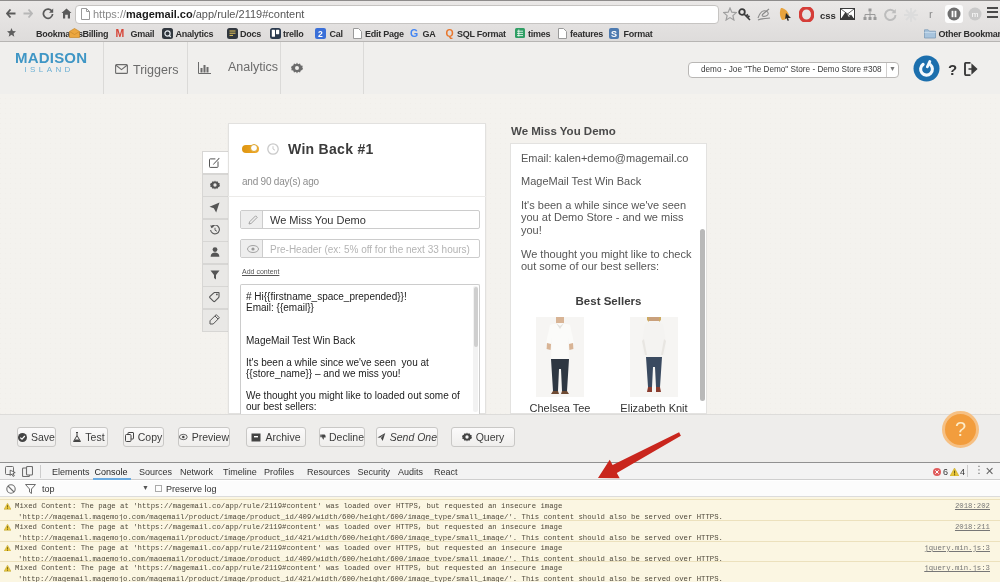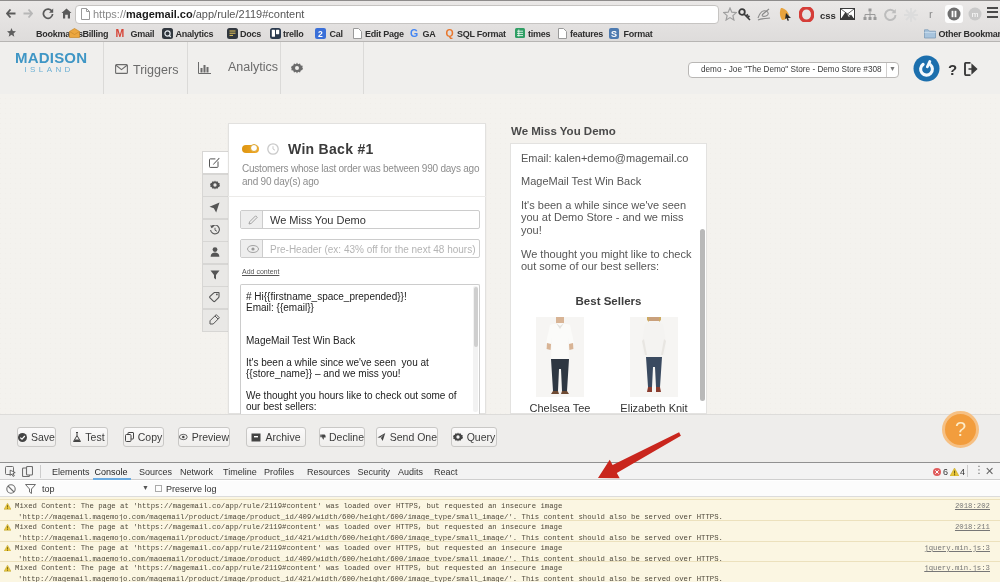--- a/index.html
+++ b/index.html
@@ -317,7 +317,6 @@
     <circle cx="6" cy="6" r="5.2" fill="none" stroke="#c9c9c9" stroke-width="1.3"></circle>
     <path d="M6 3.2 L6 6 L8 7.2" stroke="#c9c9c9" stroke-width="1" fill="none"></path>
   </svg>
-  <div class="desc" style="top:163px">Customers whose last order was between 990 days ago</div>
   <div class="desc" style="top:176px">and 90 day(s) ago</div>
   <div id="carddiv"></div>
 

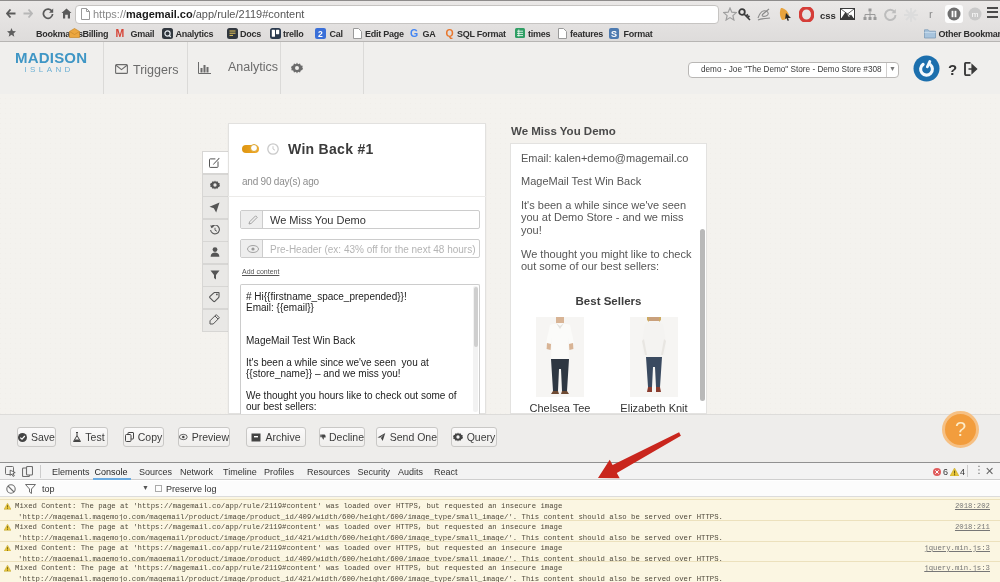--- a/index.html
+++ b/index.html
@@ -333,7 +333,7 @@
       <ellipse cx="6" cy="4" rx="5.5" ry="3.5" fill="none" stroke="#9a9a9a" stroke-width="0.9"></ellipse>
       <circle cx="6" cy="4" r="1.6" fill="#9a9a9a"></circle>
     </svg>
-    <div class="inptext ph">Pre-Header (ex: 43% off for the next 48 hours)</div>
+    <div class="inptext ph">Pre-Header (ex: 5% off for the next 33 hours)</div>
   </div>
   <div id="addcontent">Add content</div>
 

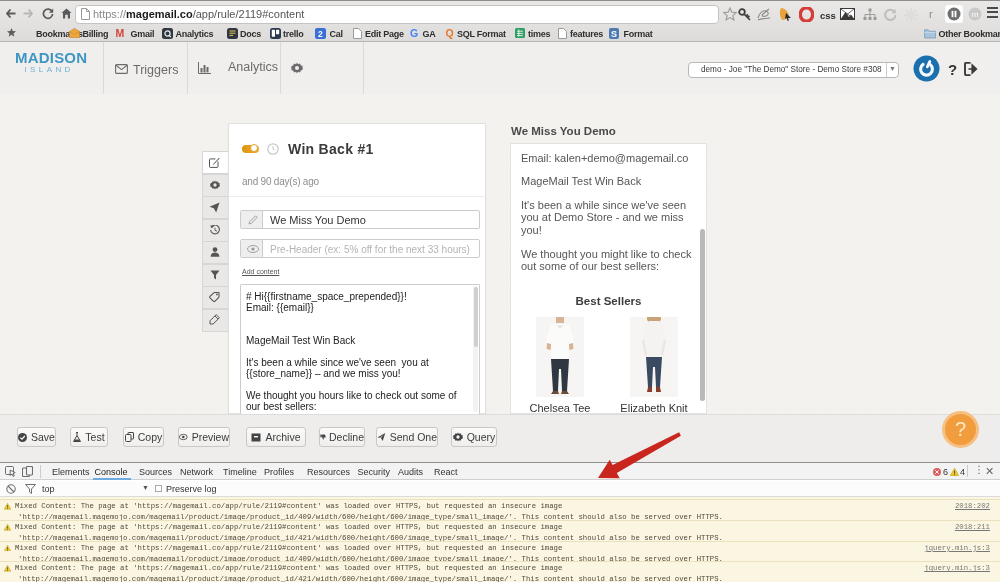--- a/index.html
+++ b/index.html
@@ -343,7 +343,7 @@
     <div class="line" style="top:50px">MageMail Test Win Back</div>
     <div class="line" style="top:72px">It's been a while since we've seen  you at</div>
     <div class="line" style="top:83px">{{store_name}} – and we miss you!</div>
-    <div class="line" style="top:105px">We thought you hours like to check out some of</div>
+    <div class="line" style="top:105px">We thought you might like to loaded out some of</div>
     <div class="line" style="top:116px">our best sellers:</div>
   </div>
 

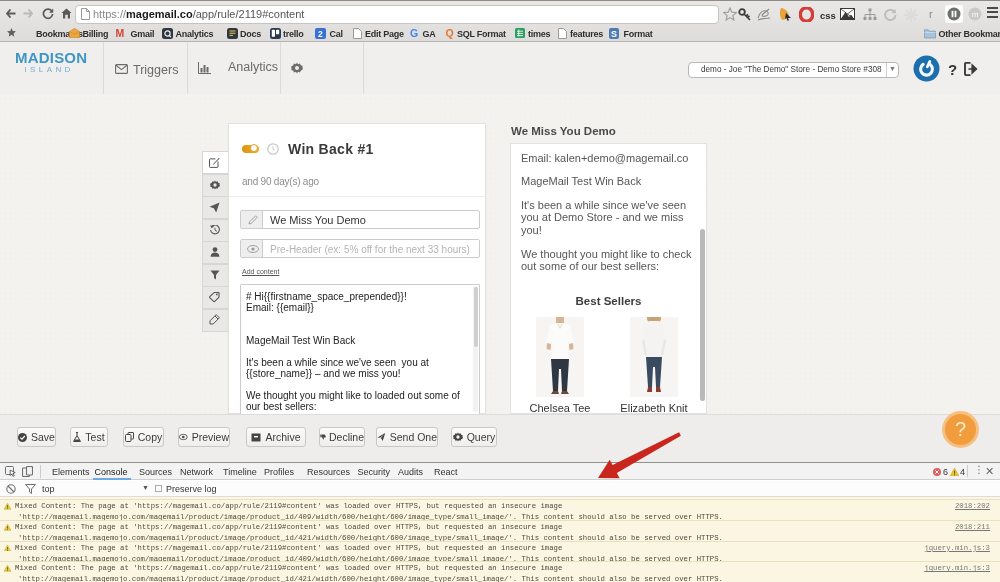--- a/index.html
+++ b/index.html
@@ -416,7 +416,7 @@
         <path d="M0.6 0.8 h2.4 v4.8 H0.6 Z" fill="#444"></path>
         <path d="M3.4 5.2 c0.5 1.6 1 2.9 1.6 3.6 c0.6 0.7 1.7 0.3 1.5 -0.8 l-0.4 -2 h2.2 c0.9 0 1.4 -0.7 1.2 -1.5 l-0.6 -2.6 c-0.2 -0.8 -0.8 -1.1 -1.6 -1.1 H3.4 Z" fill="#444"></path>
       </svg>Decline</div>
-  <div class="btn" style="left:376px; width:62px;">
+  <div class="btn" style="left:376px; width:62px;font-style:italic;">
     <svg width="10" height="10" viewBox="0 0 10 10">
         <path d="M0.5 5.5 L9.5 0.5 L6.5 9.5 L4.5 6.2 L8 2 L3.5 5.8 Z" fill="#444"></path>
       </svg>Send One</div>

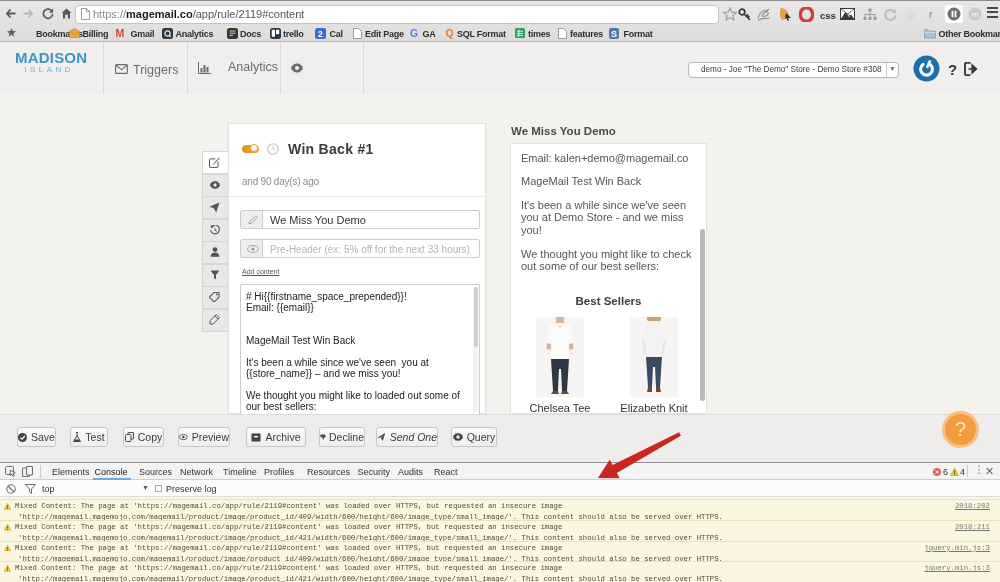--- a/index.html
+++ b/index.html
@@ -420,7 +420,7 @@
     <svg width="10" height="10" viewBox="0 0 10 10">
         <path d="M0.5 5.5 L9.5 0.5 L6.5 9.5 L4.5 6.2 L8 2 L3.5 5.8 Z" fill="#444"></path>
       </svg>Send One</div>
-  <div class="btn" style="left:451px; width:46px;">
+  <div class="btn" style="left:451px; width:64px;">
     <svg width="10" height="10" viewBox="0 0 12 12">
         <path d="M6 0.5 L7 2.2 L9 1.6 L9.8 3.4 L11.7 3.8 L11.3 5.8 L12 6 L11.3 8 L9.8 8.6 L9 10.4 L7 9.8 L6 11.5 L5 9.8 L3 10.4 L2.2 8.6 L0.3 8.2 L0.7 6.2 L0 6 L0.7 4 L2.2 3.4 L3 1.6 L5 2.2 Z" fill="#444"></path>
         <circle cx="6" cy="6" r="2" fill="#f5f5f5"></circle>

